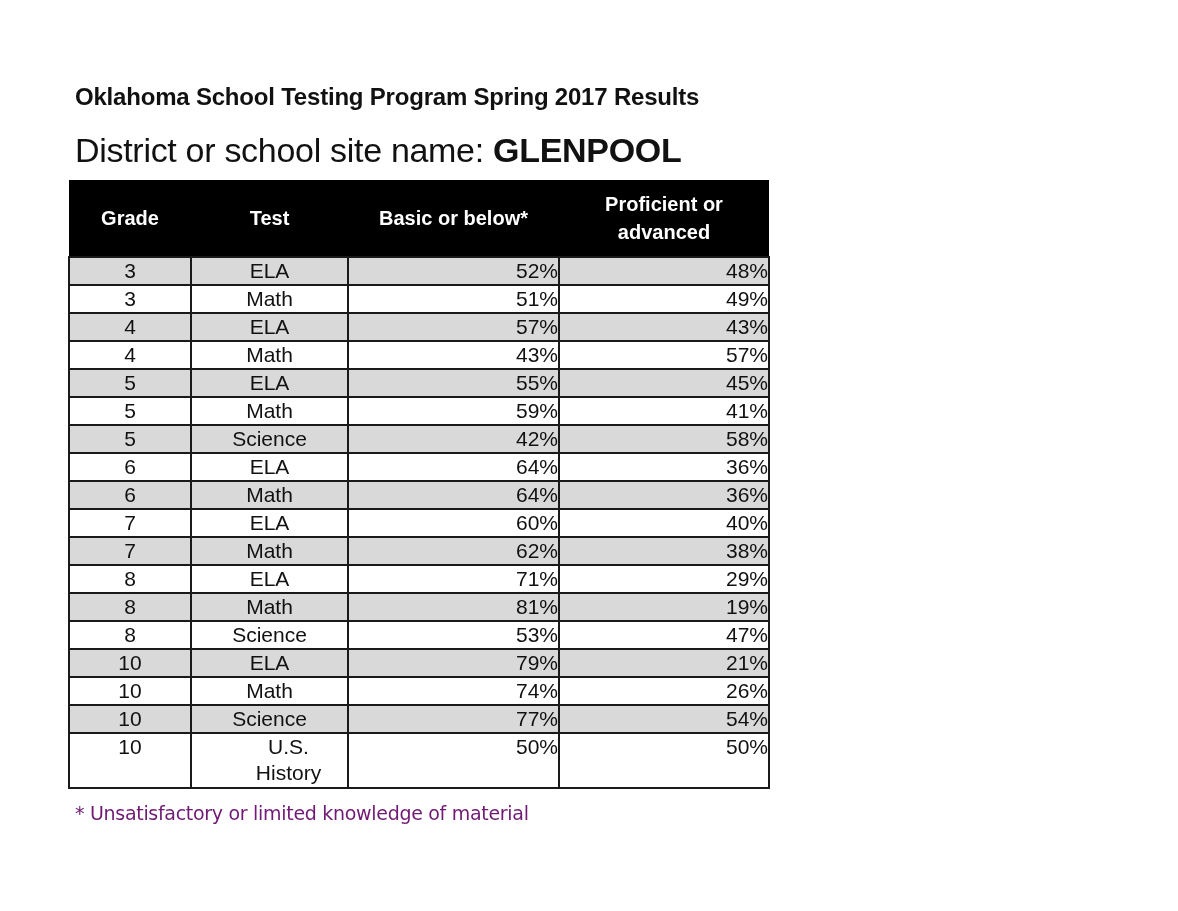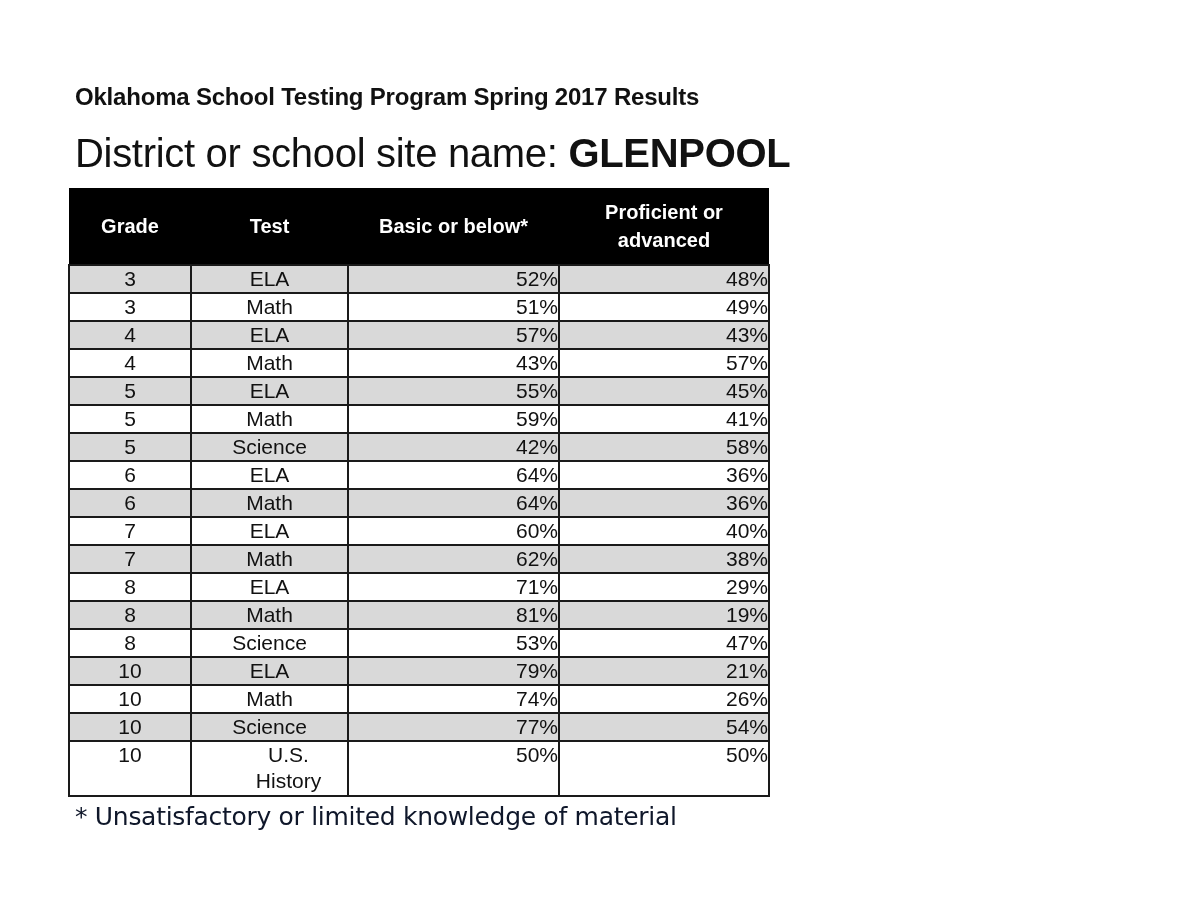--- a/index.html
+++ b/index.html
@@ -5,7 +5,7 @@
   html, body { margin:0; padding:0; background:#ffffff; }
   body { width:1178px; height:911px; position:relative; overflow:hidden; font-family:"Liberation Sans", sans-serif; color:#111; }
   .title { position:absolute; left:75px; top:83px; font-size:24px; font-weight:bold; letter-spacing:-0.2px; white-space:nowrap; }
-  .subtitle { position:absolute; left:75px; top:131px; font-size:40px; white-space:nowrap; letter-spacing:-0.3px; }
+  .subtitle { position:absolute; left:75px; top:131px; font-size:34px; white-space:nowrap; letter-spacing:-0.3px; }
   .subtitle b { font-weight:bold; }
   table.results { position:absolute; left:68px; top:188px; border-collapse:collapse; table-layout:fixed; width:700px; }
   table.results col.c1 { width:122px; }

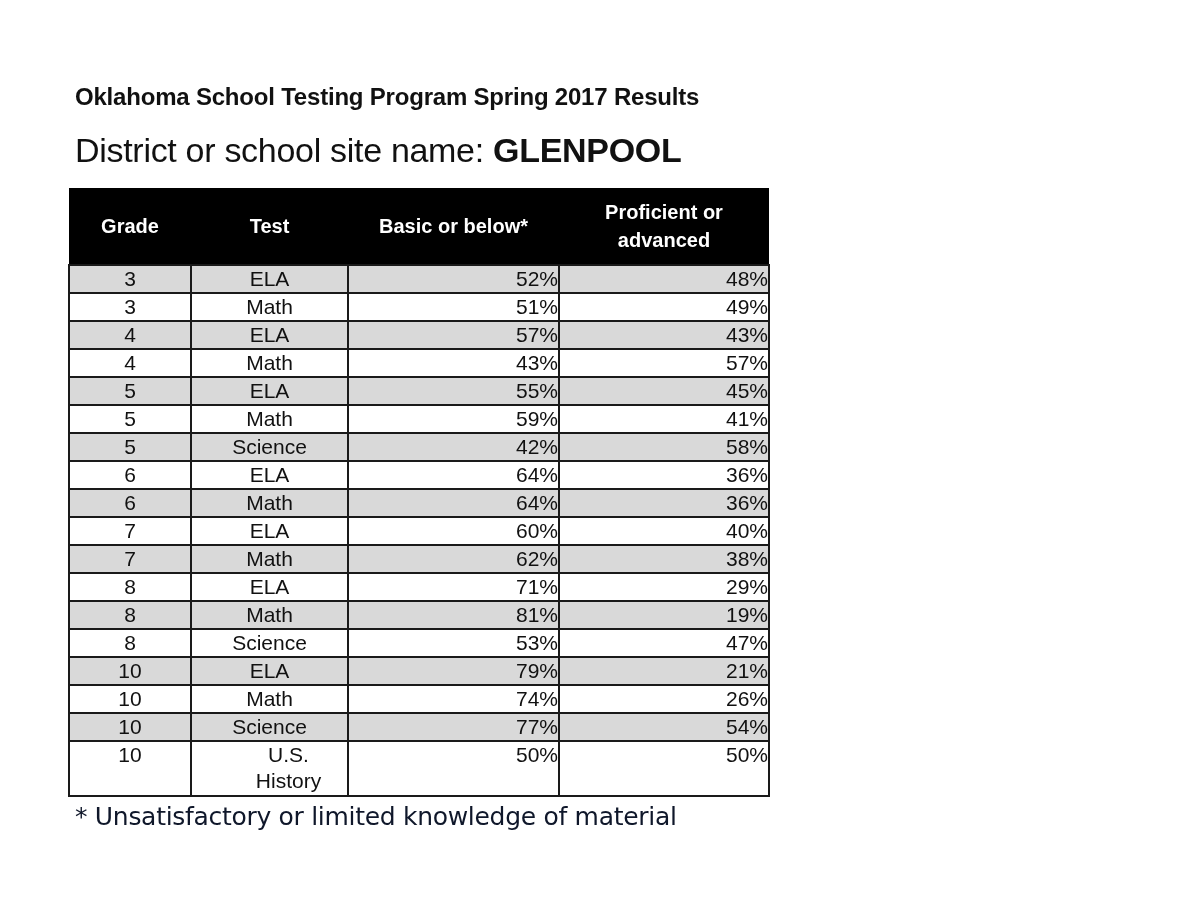--- a/index.html
+++ b/index.html
@@ -7,7 +7,7 @@
   .title { position:absolute; left:75px; top:83px; font-size:24px; font-weight:bold; letter-spacing:-0.2px; white-space:nowrap; }
   .subtitle { position:absolute; left:75px; top:131px; font-size:34px; white-space:nowrap; letter-spacing:-0.3px; }
   .subtitle b { font-weight:bold; }
-  table.results { position:absolute; left:68px; top:188px; border-collapse:collapse; table-layout:fixed; width:700px; }
+  table.results { position:absolute; left:68px; top:180px; border-collapse:collapse; table-layout:fixed; width:700px; }
   table.results col.c1 { width:122px; }
   table.results col.c2 { width:157px; }
   table.results col.c3 { width:211px; }

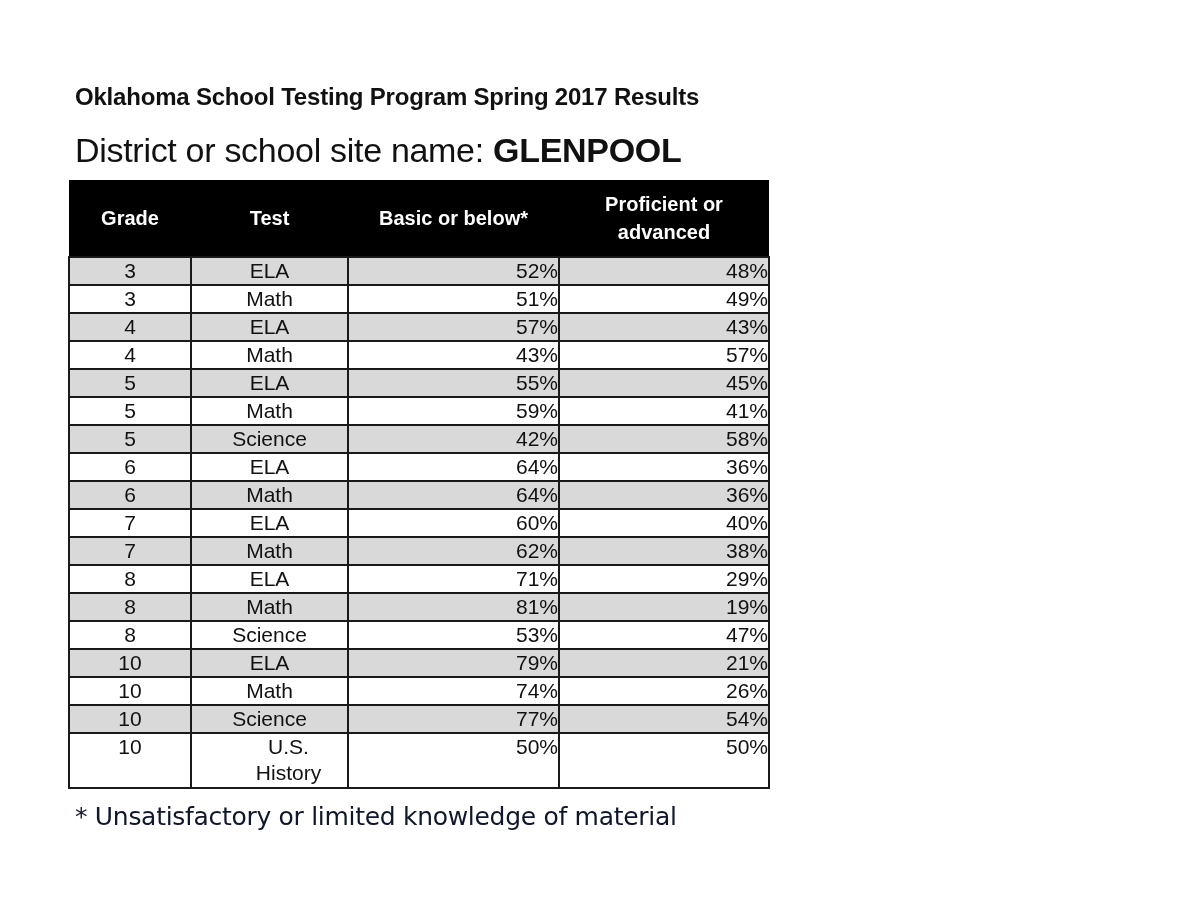--- a/index.html
+++ b/index.html
@@ -20,7 +20,7 @@
   td.pct { text-align:right; }
   tr.last td { height:53px; }
   tr.last td.test { text-align:center; padding-left:38px; line-height:26px; }
-  .footnote { position:absolute; left:75px; top:802px; font-size:25px; font-family:"DejaVu Sans", sans-serif; color:#0f172a; white-space:nowrap; letter-spacing:-0.3px; }
+  .footnote { position:absolute; left:75px; top:802px; font-size:19px; font-family:"DejaVu Sans", sans-serif; color:#701a75; white-space:nowrap; letter-spacing:-0.3px; }
 </style>
 </head>
 <body>

